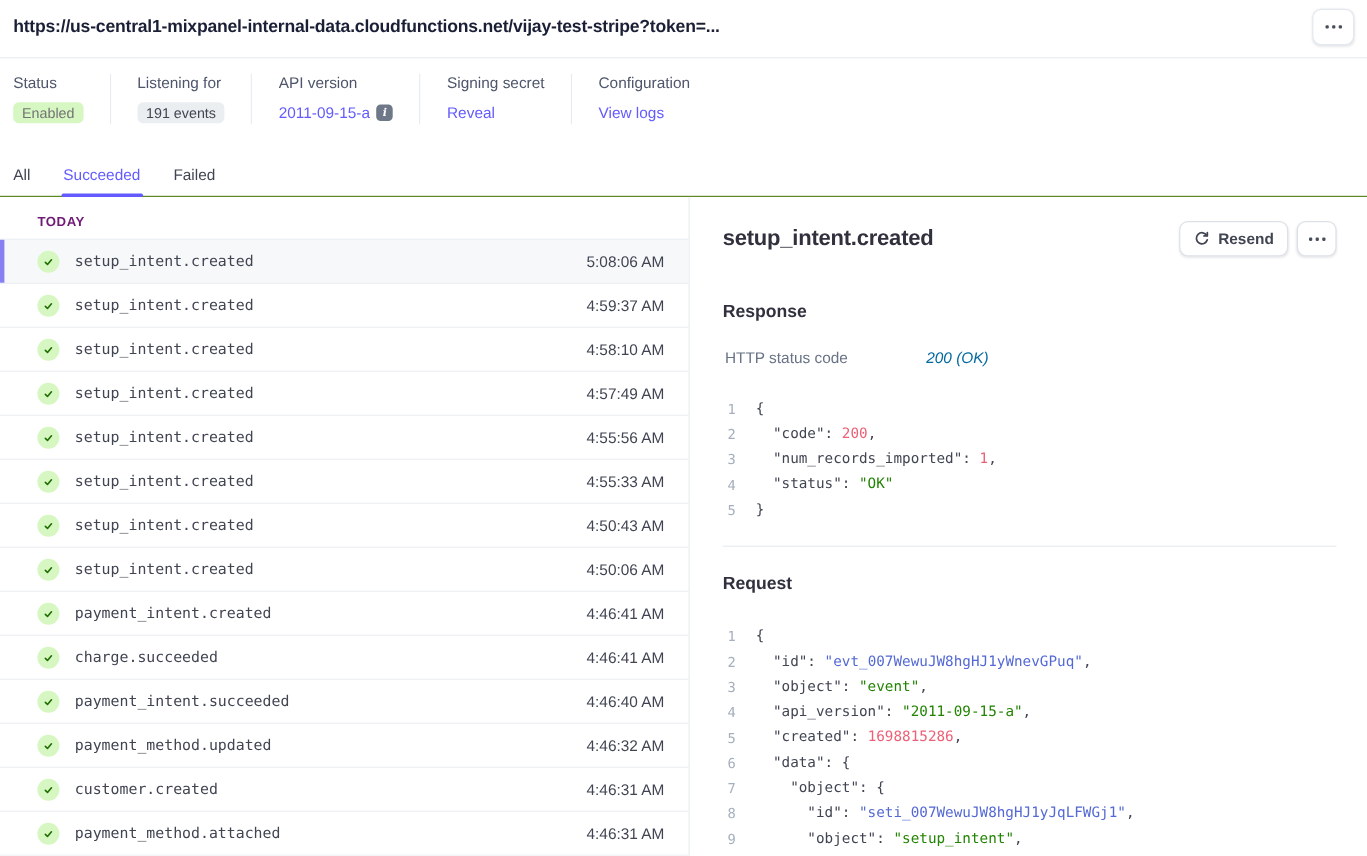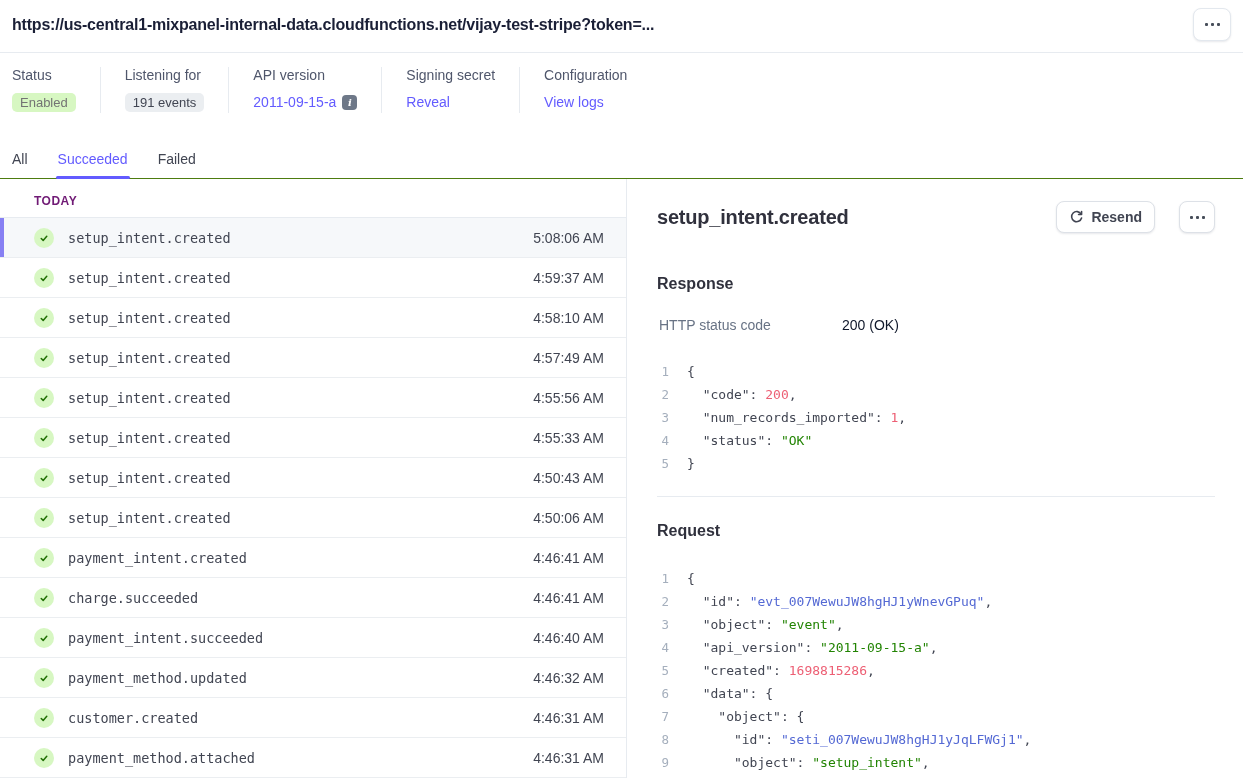--- a/index.html
+++ b/index.html
@@ -57,7 +57,7 @@
   .detail { flex: 1; padding: 22px 28px 0 30px; overflow: hidden; }
   .detail-header { display: flex; align-items: center; justify-content: space-between; }
   .detail-header h2 { font-size: 20px; font-weight: 700; color: #30313d; letter-spacing: -0.2px; }
-  .actions { display: flex; gap: 24px; margin-left: 12px; }
+  .actions { display: flex; gap: 8px; margin-left: 12px; }
   .btn { height: 32px; background: #fff; border: 1px solid #dde1e7; border-radius: 8px;
     box-shadow: 0 1px 2px rgba(60,66,87,0.12); display: flex; align-items: center; gap: 7px;
     padding: 0 12px; font-size: 14px; font-weight: 600; color: #414552; cursor: pointer;

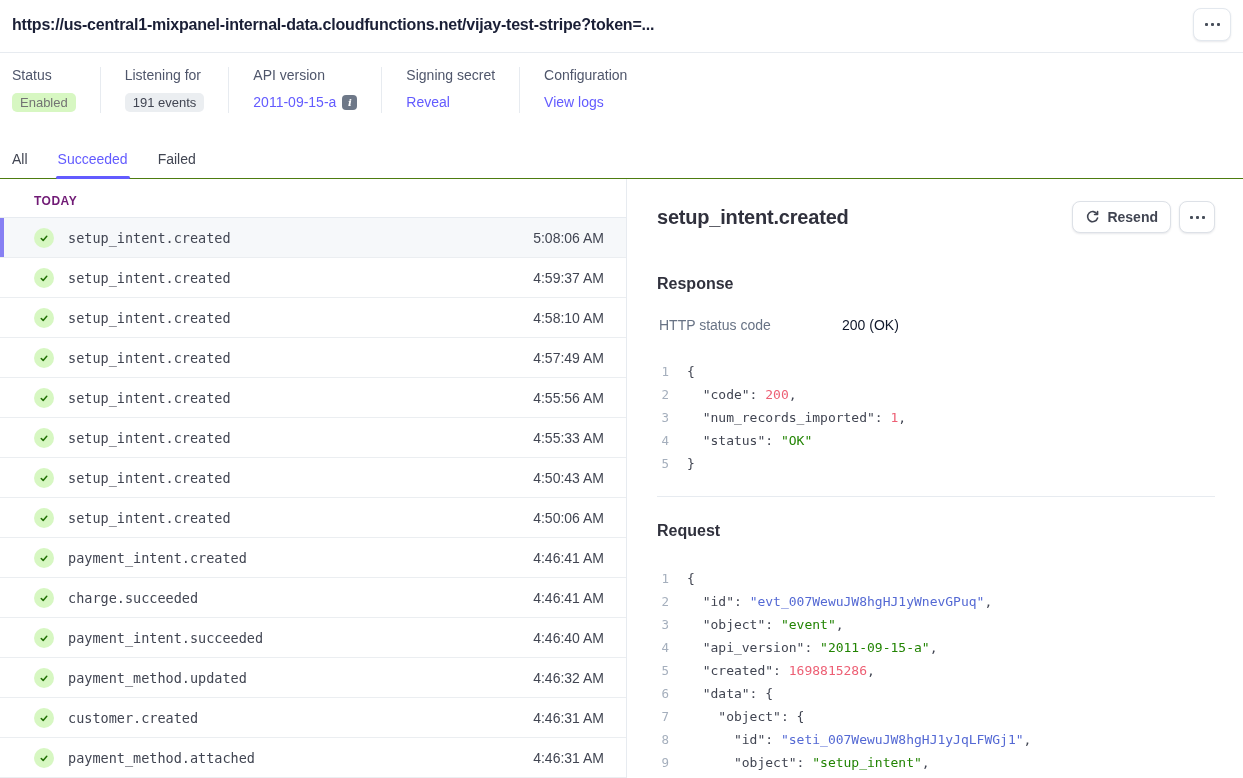--- a/index.html
+++ b/index.html
@@ -67,7 +67,7 @@
   .resp-h { margin-top: 42px; }
   .kv-row { display: flex; margin-top: 24px; font-size: 14px; padding-left: 2px; }
   .kv-label { color: #687385; width: 183px; flex: 0 0 183px; }
-  .kv-value { color: #0f172a; }
+  .kv-value { color: #0369a1; font-style: italic; }
 
   .code { margin-top: 27px; }
   .code-line { display: flex; height: 23px; align-items: center; }

